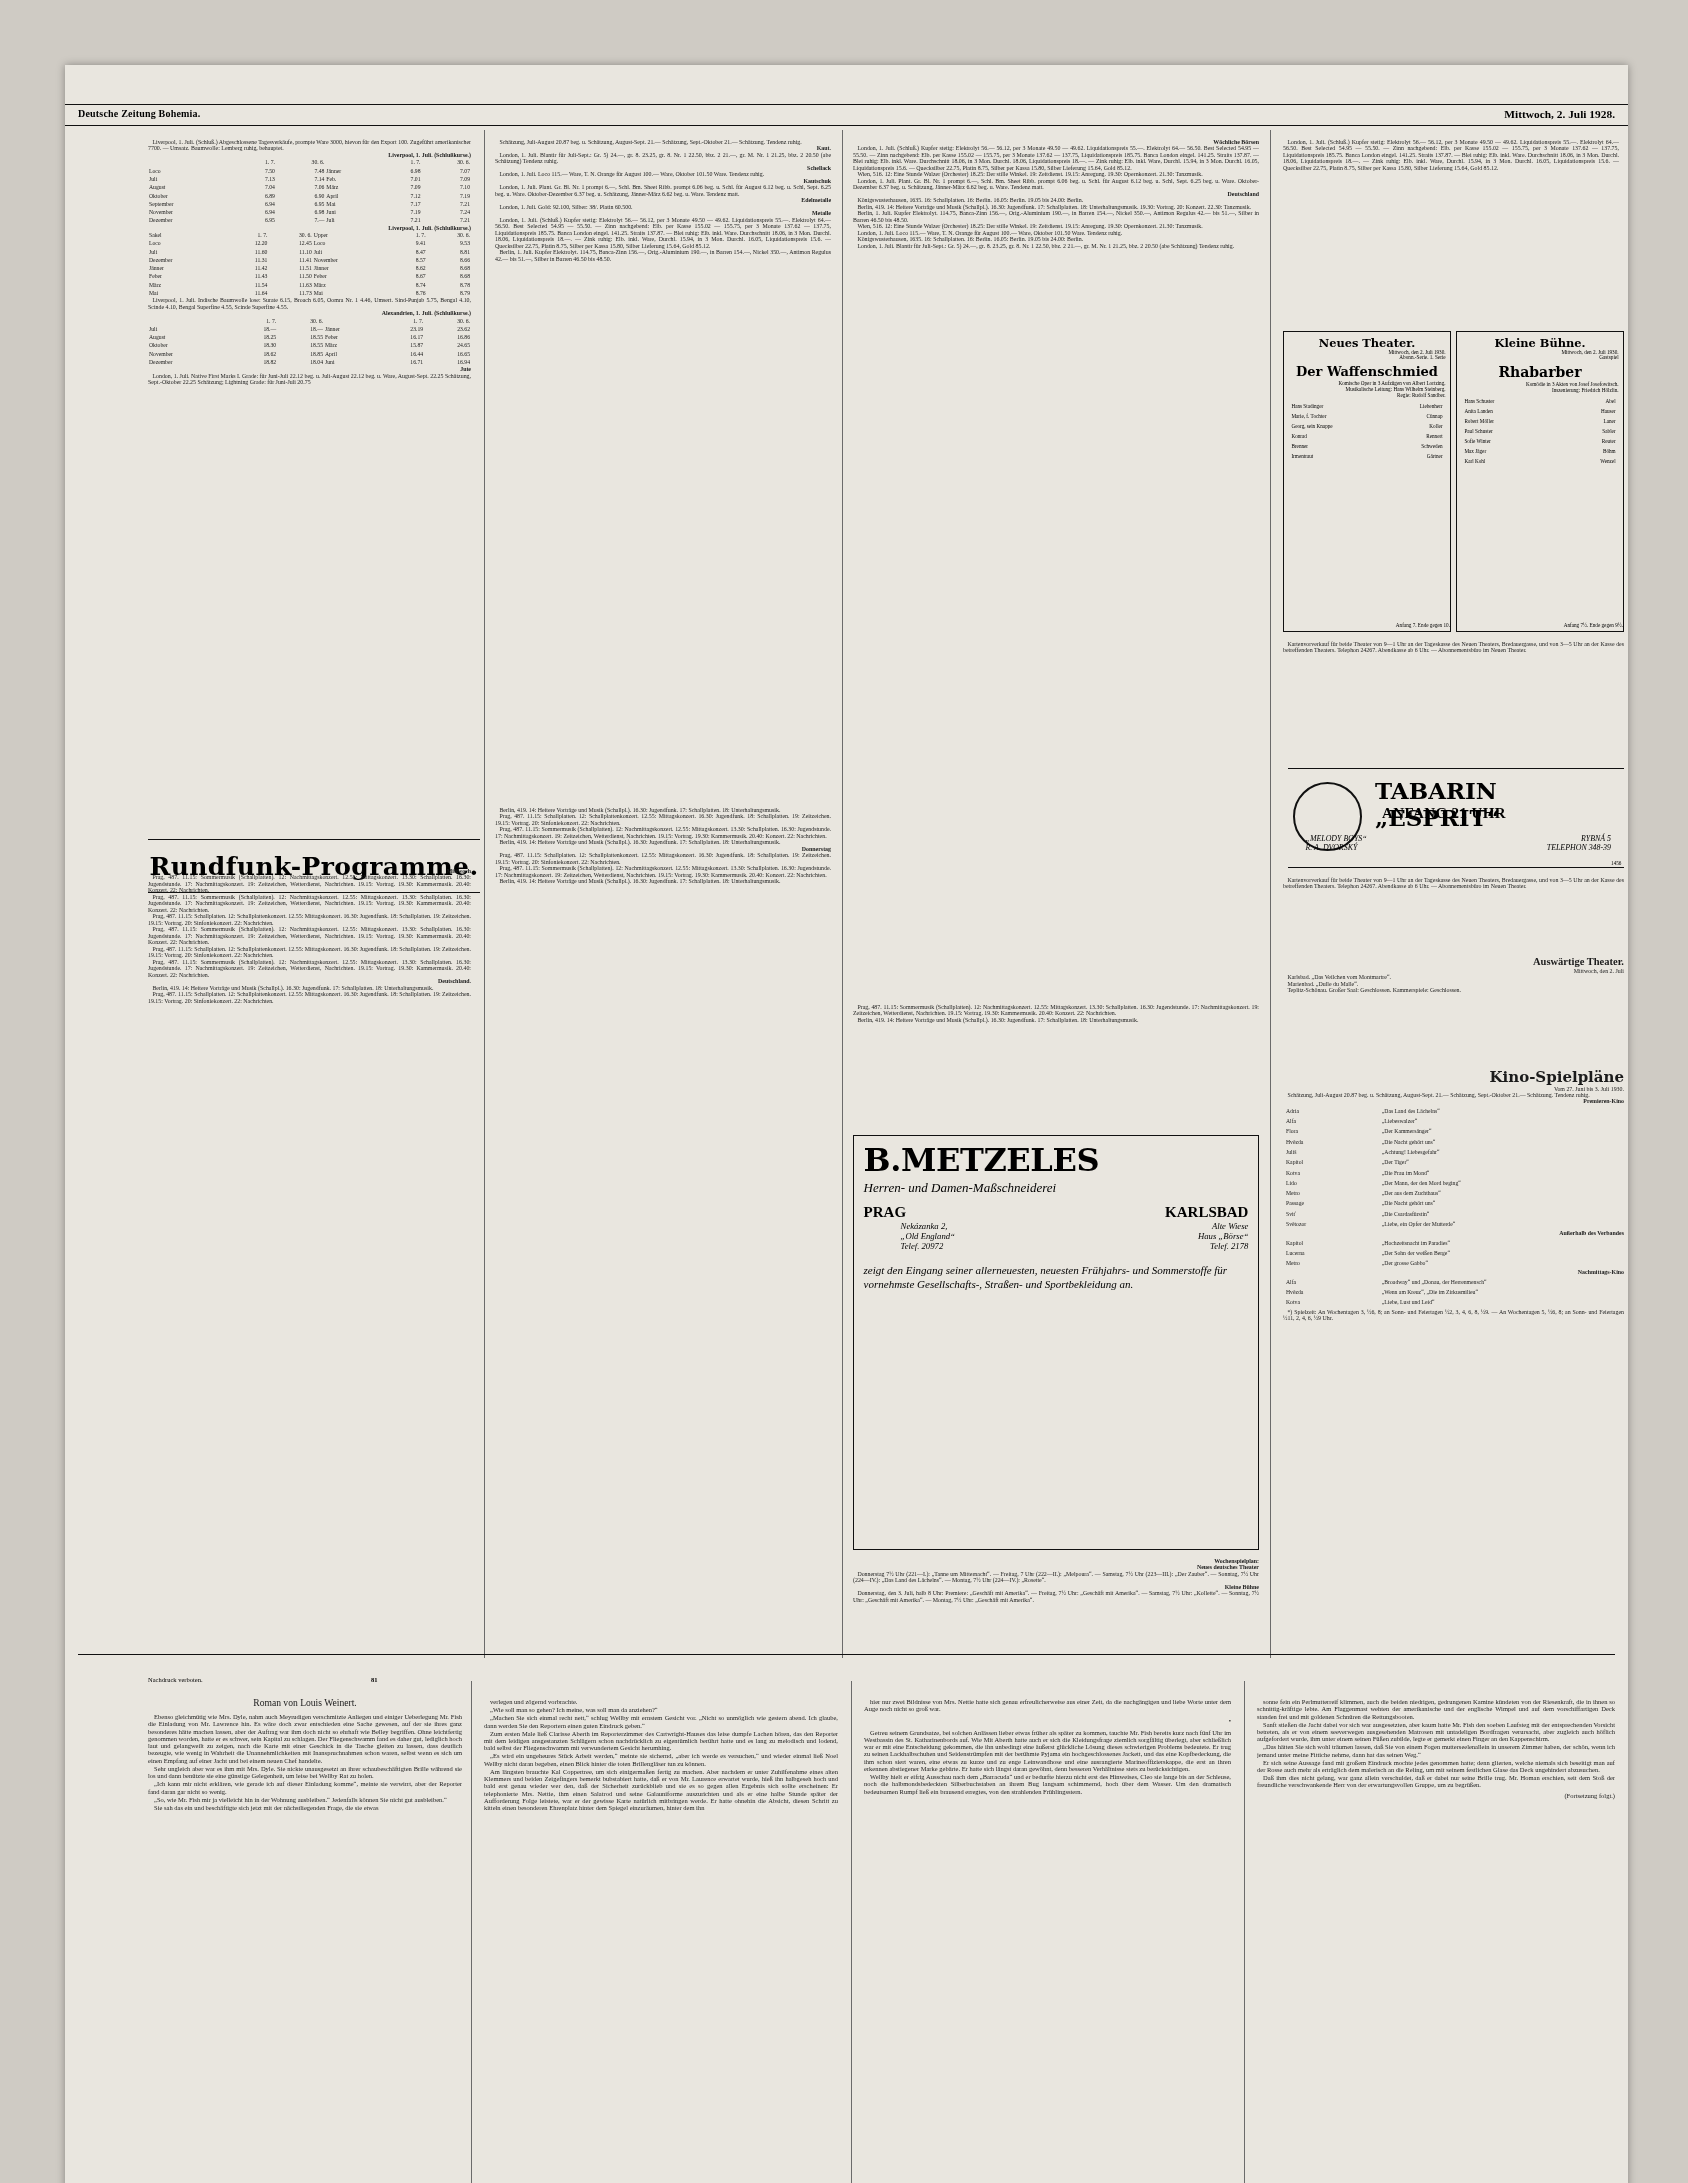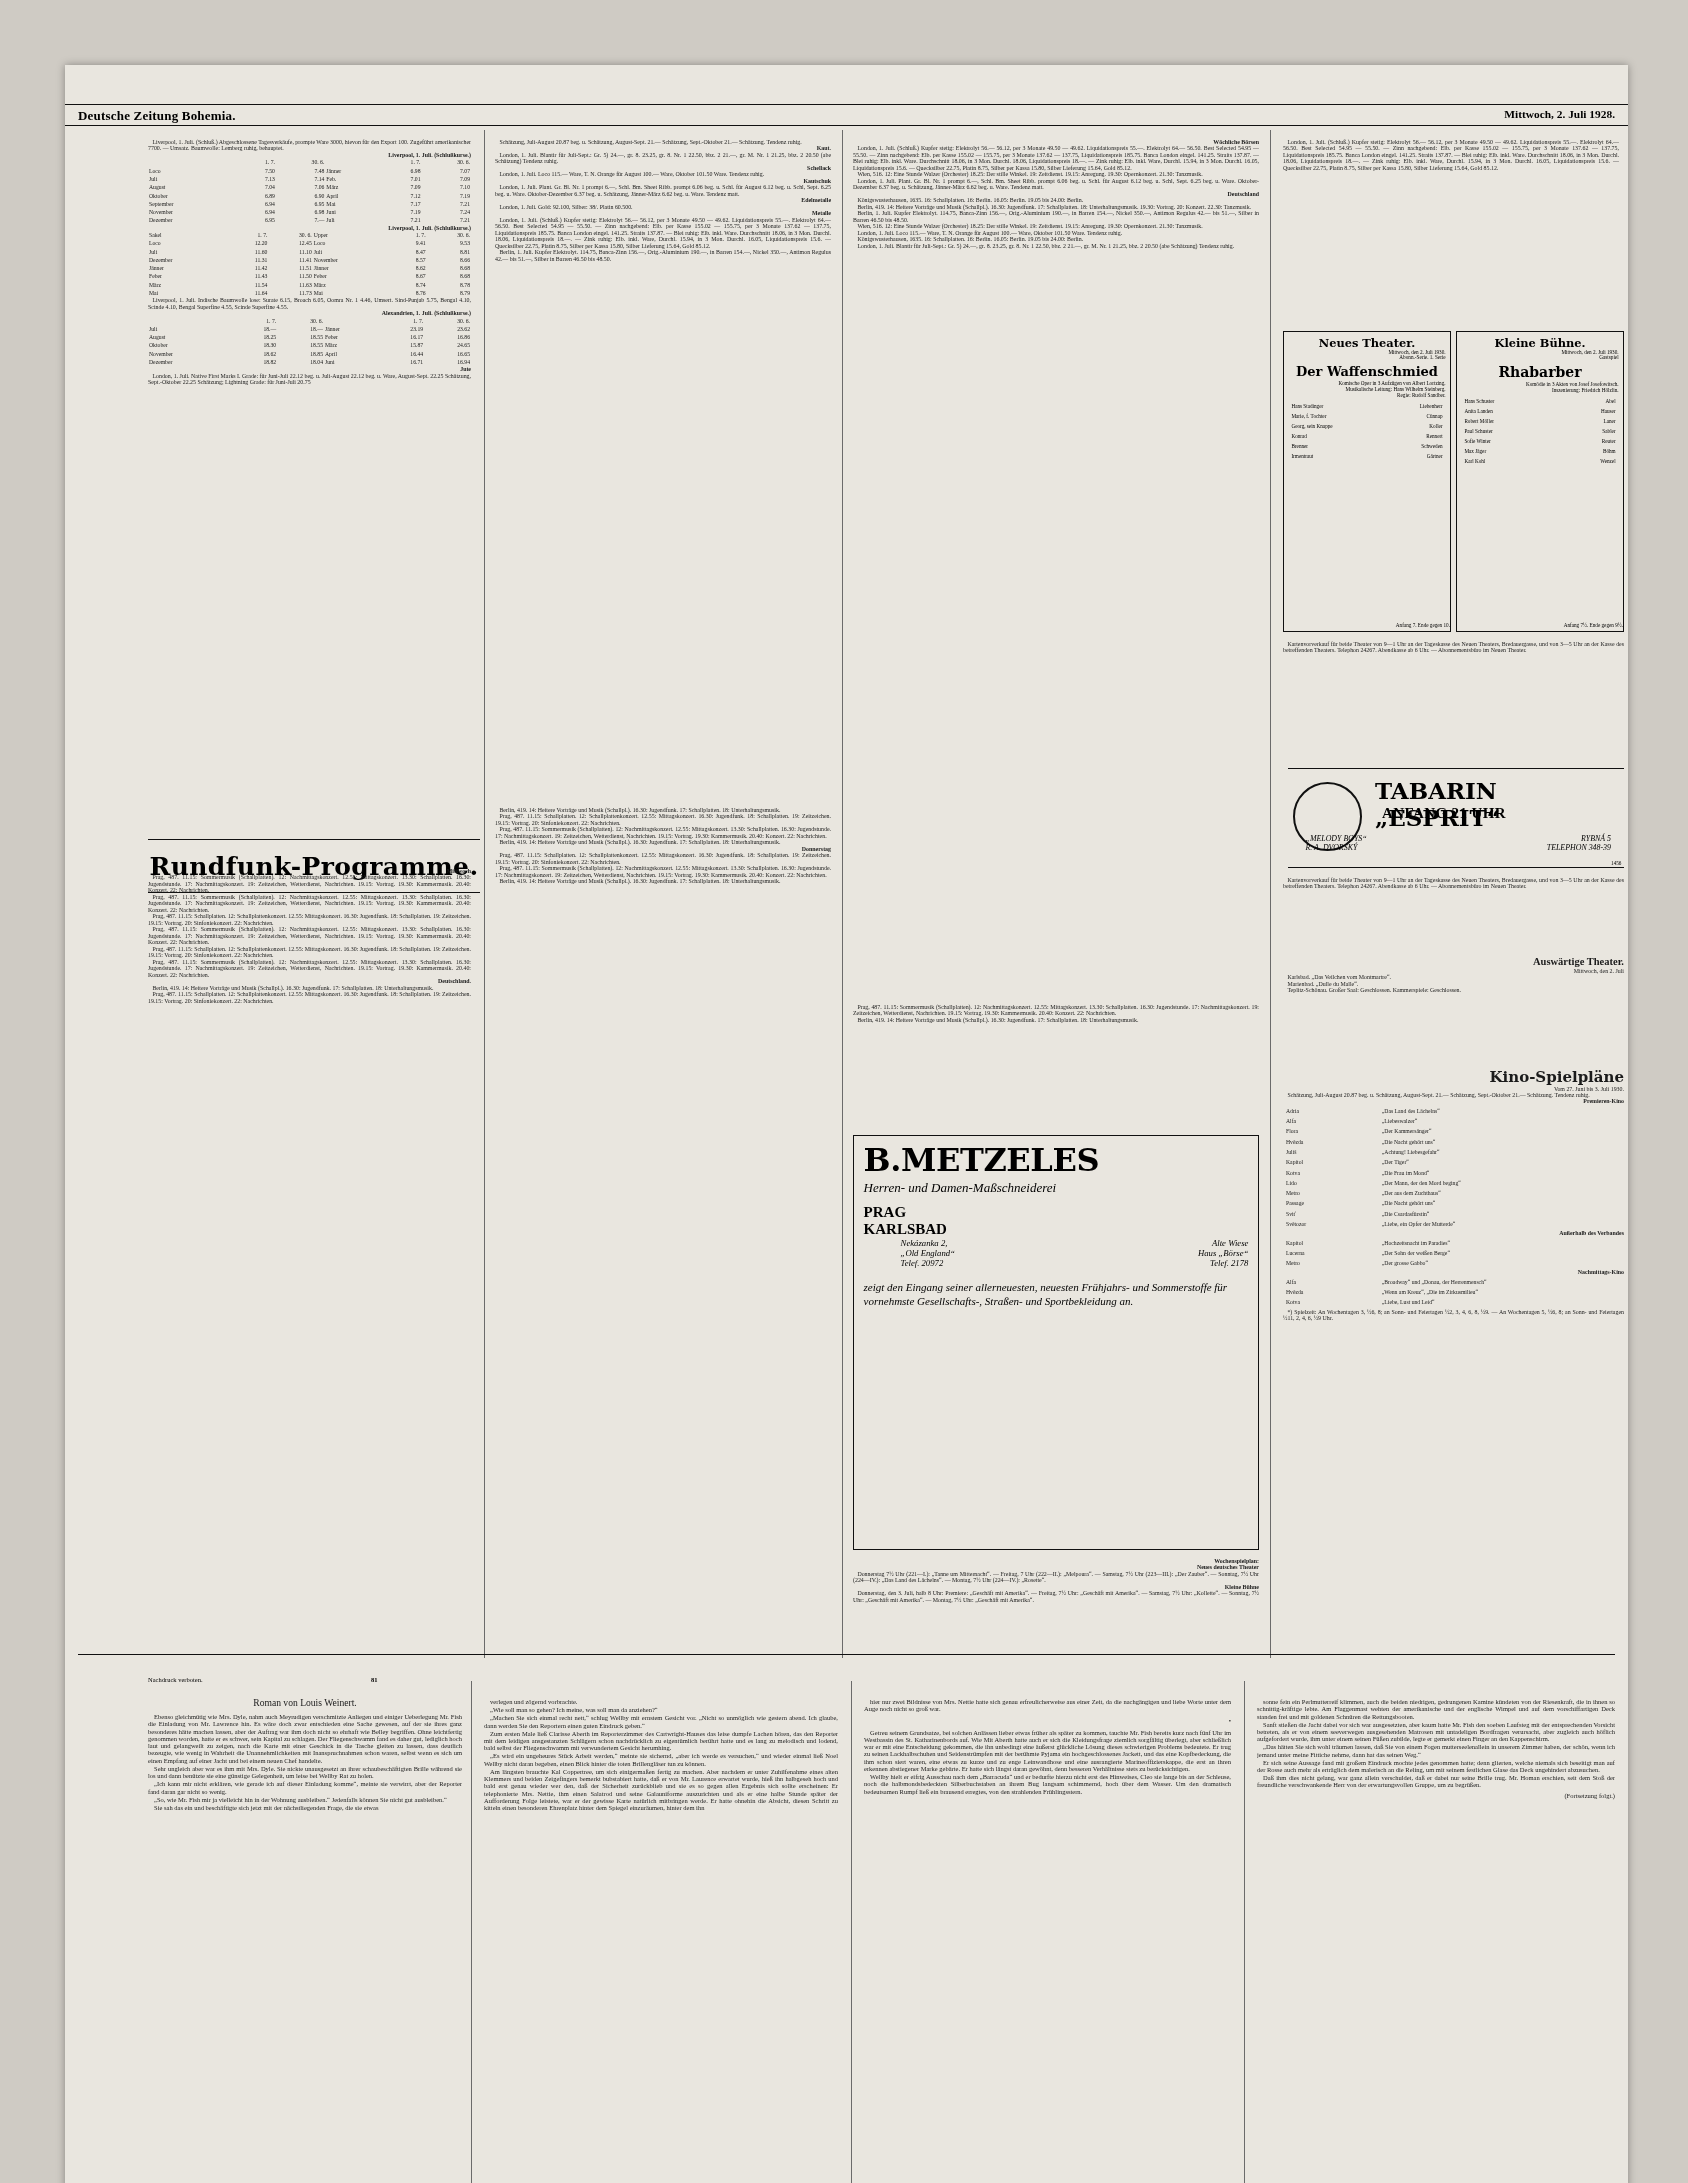--- a/index.html
+++ b/index.html
@@ -19,7 +19,7 @@
     position:absolute;left:0;top:39px;width:100%;height:20px;
     border-top:1.3px solid #111;border-bottom:1.3px solid #111;
   }
-  .mh-left{position:absolute;left:13px;top:3.1px;font-weight:bold;font-size:13px;letter-spacing:0.2px;}
+  .mh-left{position:absolute;left:13px;top:3.1px;font-weight:bold;font-size:10px;letter-spacing:0.2px;}
   .mh-center{position:absolute;left:0;right:0;top:0.9px;text-align:center;font-weight:bold;font-size:15px;}
   .mh-right{position:absolute;right:13px;top:3.1px;font-weight:bold;font-size:11.4px;}
   

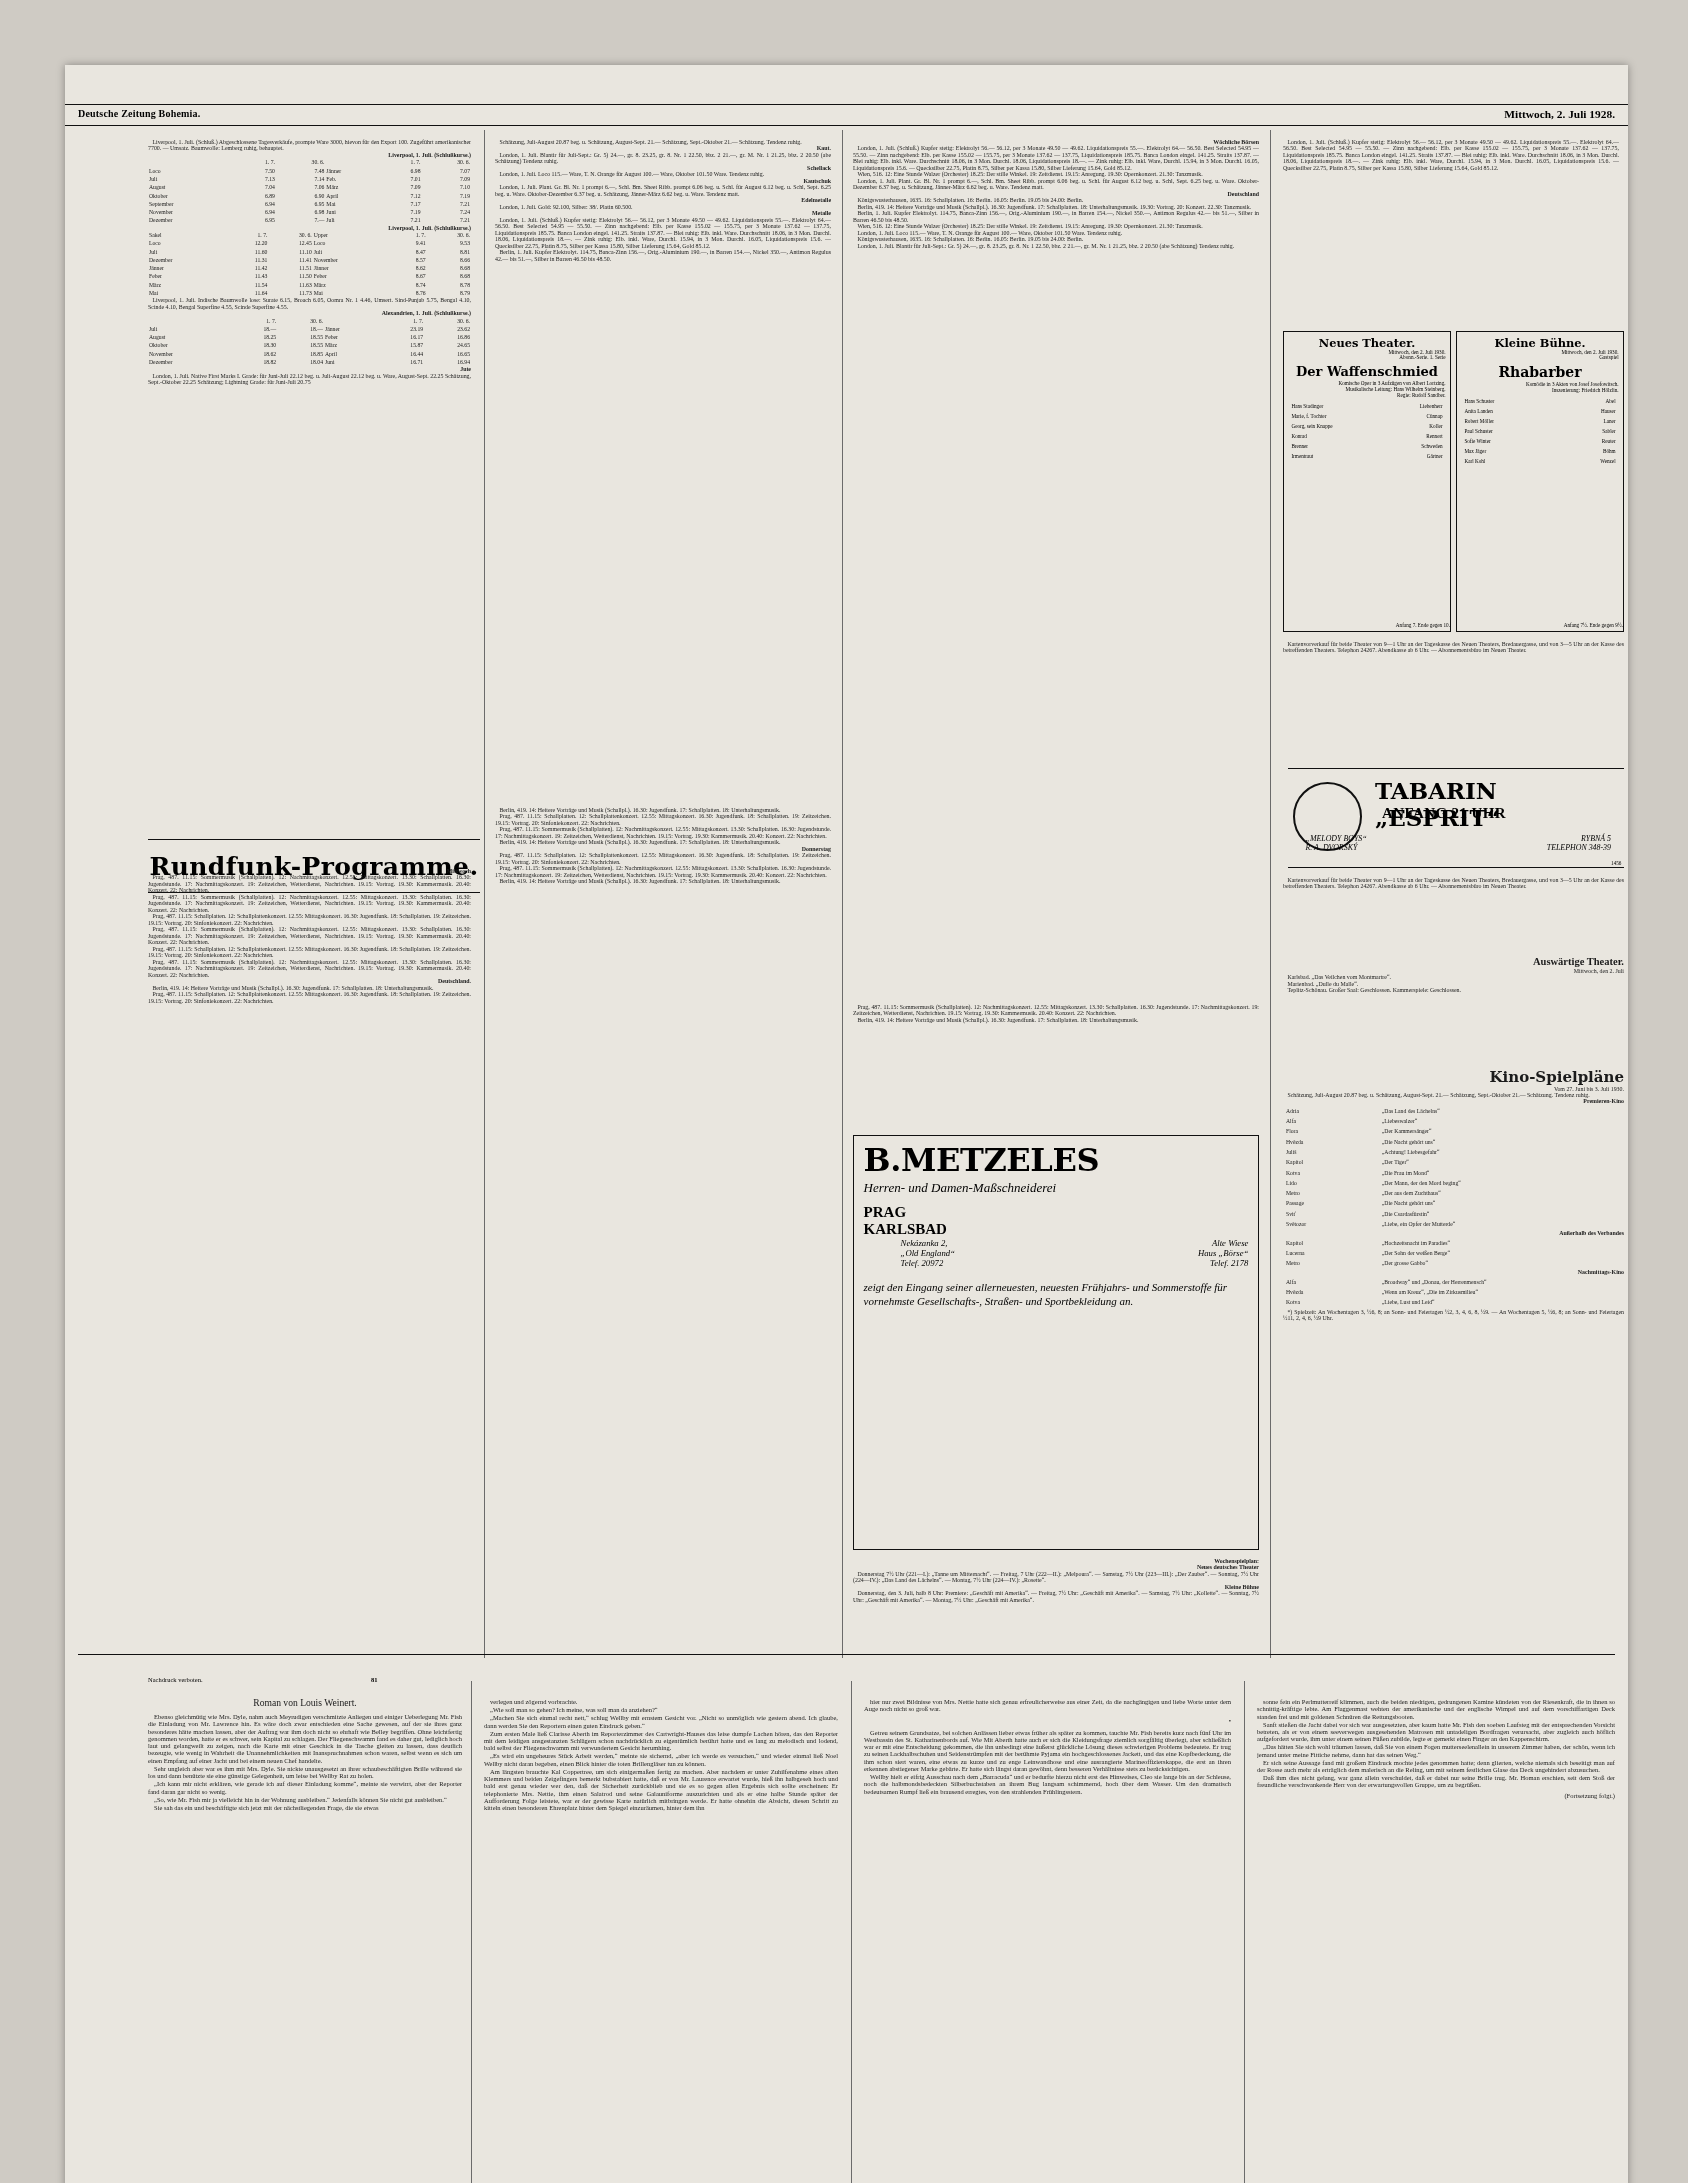--- a/index.html
+++ b/index.html
@@ -46,7 +46,7 @@
   }
   .metz-title{font-family:"DejaVu Serif",serif;font-weight:bold;font-size:32px;letter-spacing:-0.4px;line-height:1;}
   .metz-sub{font-size:13px;margin-top:4.4px;font-style:italic;}
-  .metz-row{display:flex;justify-content:space-between;margin-top:7.9px;font-size:15px;font-weight:bold;flex-direction:column;}
+  .metz-row{display:flex;justify-content:space-between;margin-top:7.9px;font-size:15px;font-weight:bold;}
   .metz-row2{display:flex;justify-content:space-between;font-size:8.7px;font-style:italic;padding-left:37px;}
   .metz-body{margin-top:11.4px;font-size:11px;line-height:1.35;font-style:italic;}
   

